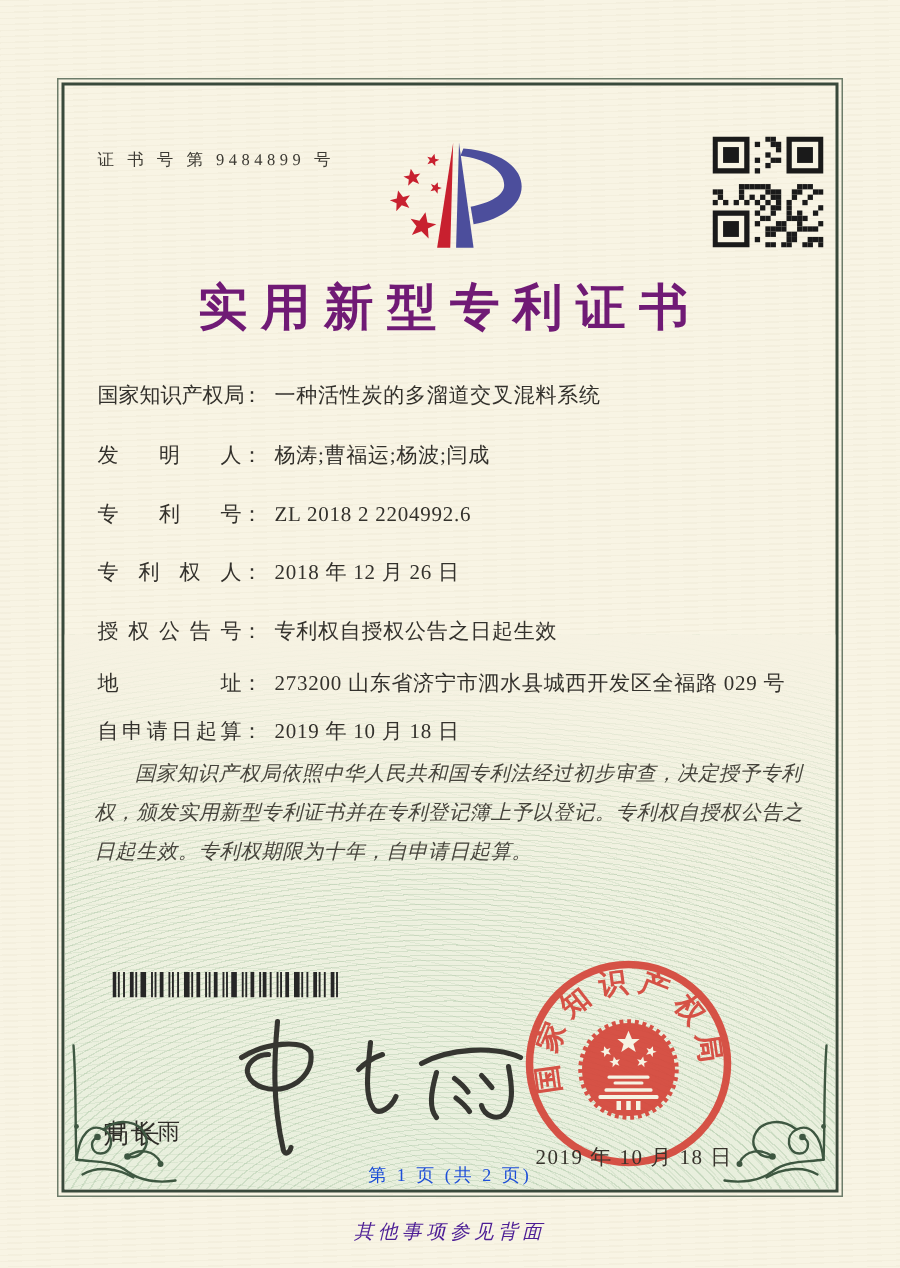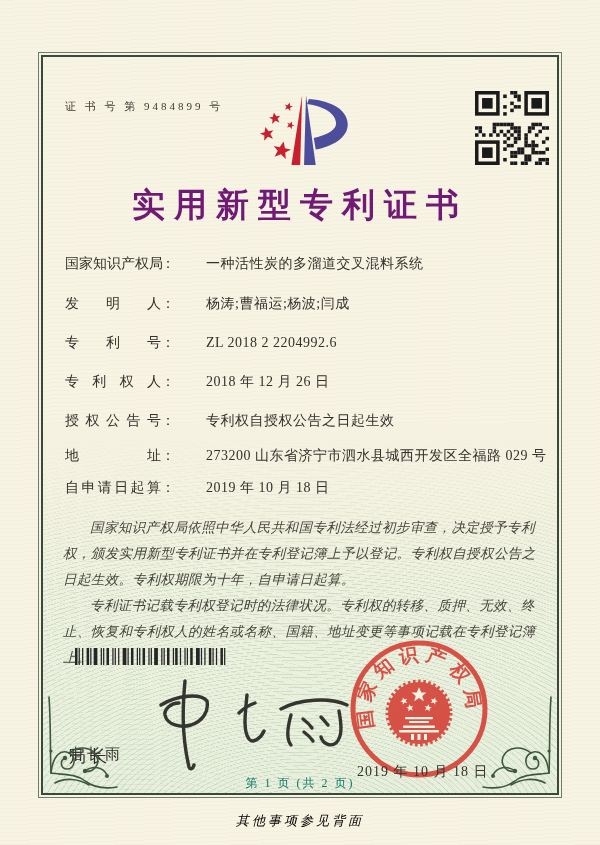--- a/index.html
+++ b/index.html
@@ -38,7 +38,7 @@
   .frow { position:absolute; left:0; white-space:nowrap; }
   .flabel { display:inline-block; width:96px; text-align:justify; text-align-last:justify; vertical-align:top; }
   .fcolon { display:inline-block; margin-right:8px; }
-  .fvalue { letter-spacing:0.5px;margin-left:23px; }
+  .fvalue { letter-spacing:0.5px; }
   .pair2 { position:absolute; left:238px; top:0; }
   .paras { position:absolute; left:20px; top:446px; width:486px;
     font-size:13.5px; line-height:1.92; color:#46443c; font-style:italic; letter-spacing:0.4px;margin-top:12px; }

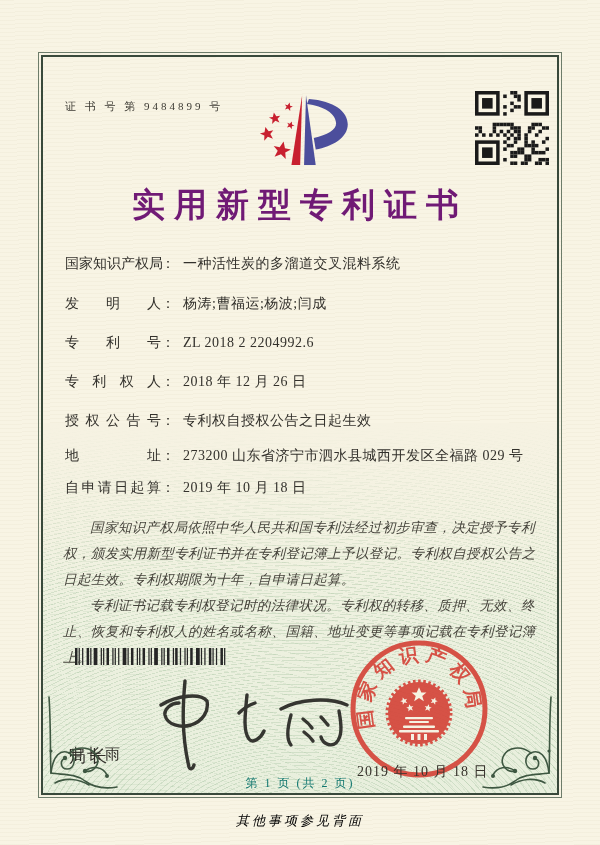--- a/index.html
+++ b/index.html
@@ -41,7 +41,7 @@
   .fvalue { letter-spacing:0.5px; }
   .pair2 { position:absolute; left:238px; top:0; }
   .paras { position:absolute; left:20px; top:446px; width:486px;
-    font-size:13.5px; line-height:1.92; color:#46443c; font-style:italic; letter-spacing:0.4px;margin-top:12px; }
+    font-size:13.5px; line-height:1.92; color:#46443c; font-style:italic; letter-spacing:0.4px; }
   .paras p { text-indent:2em; }
   .barcode { position:absolute; left:32px; top:591px; width:152px; height:17px; }
   .director-title { position:absolute; left:26px; top:688px; font-size:17px; letter-spacing:4px; color:#2f2d28;

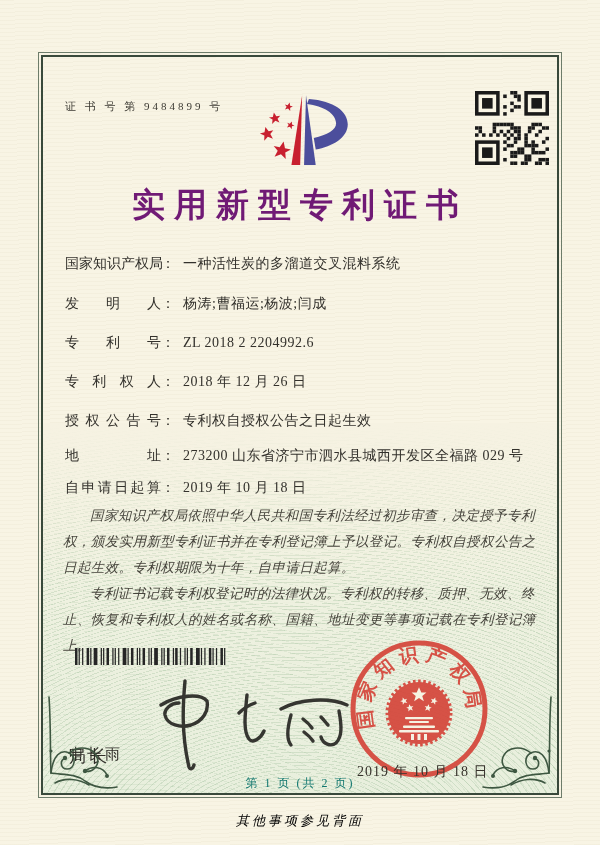--- a/index.html
+++ b/index.html
@@ -253,7 +253,6 @@
 
     <div class="paras">
       <p>国家知识产权局依照中华人民共和国专利法经过初步审查，决定授予专利权，颁发实用新型专利证书并在专利登记簿上予以登记。专利权自授权公告之日起生效。专利权期限为十年，自申请日起算。</p>
-      <p>专利证书记载专利权登记时的法律状况。专利权的转移、质押、无效、终止、恢复和专利权人的姓名或名称、国籍、地址变更等事项记载在专利登记簿上。</p>
     </div>
 
     <svg class="barcode" id="barcode-svg" viewBox="0 0 152 17" preserveAspectRatio="none">

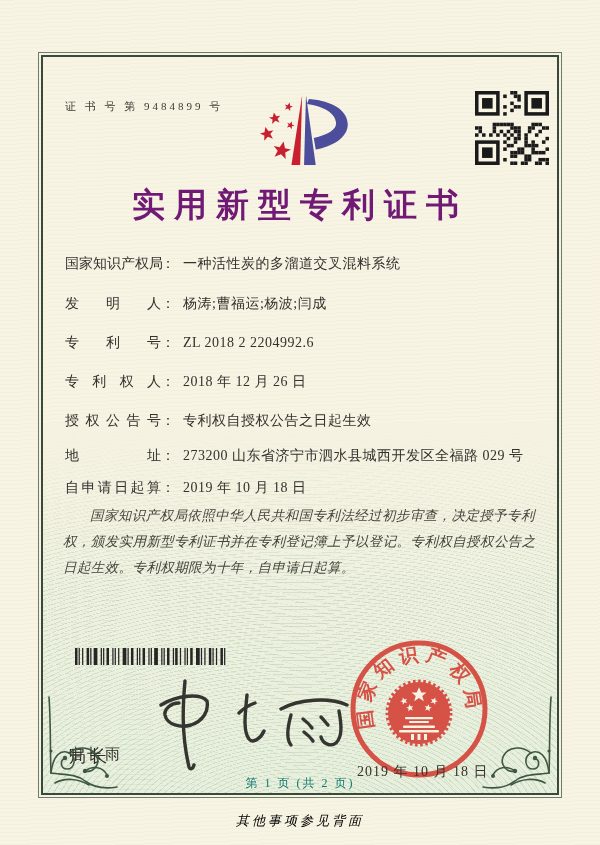--- a/index.html
+++ b/index.html
@@ -51,7 +51,7 @@
   .signature { position:absolute; left:100px; top:618px; width:215px; height:100px; }
   .seal { position:absolute; left:304px; top:580px; width:144px; height:144px; opacity:0.92; }
   .seal-date { position:absolute; left:314px; top:706px; font-size:14px; color:#37332c; letter-spacing:1px; z-index:4; }
-  .page-no { position:absolute; left:0; right:0; top:718px; text-align:center; font-size:12px; letter-spacing:2px; color:#0f766e; }
+  .page-no { position:absolute; left:0; right:0; top:718px; text-align:center; font-size:12px; letter-spacing:2px; color:#1d4ed8; }
   .footer-note { position:absolute; left:0; right:0; top:812px; text-align:center; font-size:13px; font-style:italic;
     letter-spacing:3px; color:#000000; }
   .flourish { position:absolute; bottom:2px; width:78px; height:96px; z-index:3; }

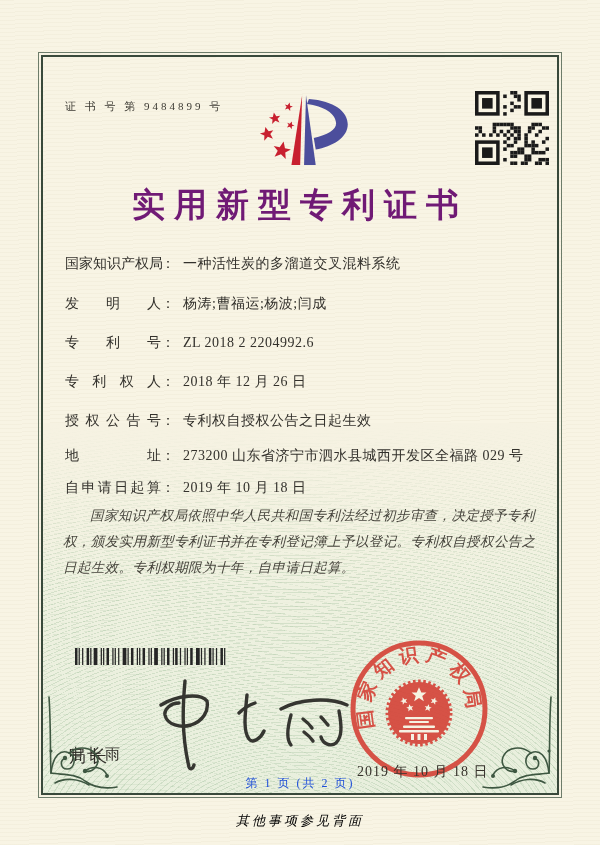--- a/index.html
+++ b/index.html
@@ -53,7 +53,7 @@
   .seal-date { position:absolute; left:314px; top:706px; font-size:14px; color:#37332c; letter-spacing:1px; z-index:4; }
   .page-no { position:absolute; left:0; right:0; top:718px; text-align:center; font-size:12px; letter-spacing:2px; color:#1d4ed8; }
   .footer-note { position:absolute; left:0; right:0; top:812px; text-align:center; font-size:13px; font-style:italic;
-    letter-spacing:3px; color:#000000; }
+    letter-spacing:3px; color:#4c1d95; }
   .flourish { position:absolute; bottom:2px; width:78px; height:96px; z-index:3; }
   .flourish.bl { left:2px; }
   .flourish.br { right:2px; transform:scaleX(-1); }

